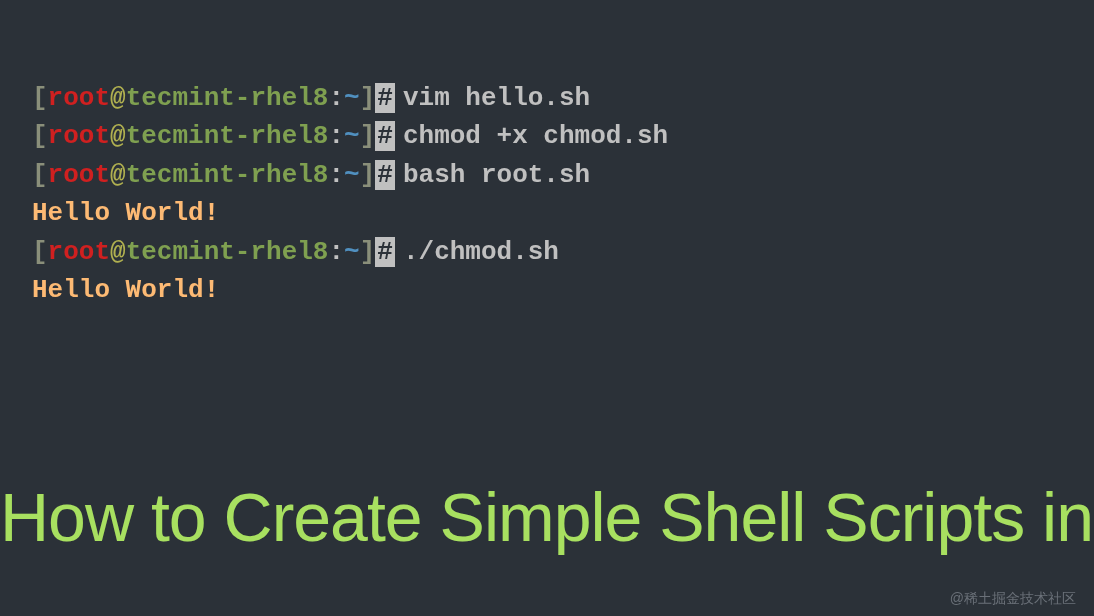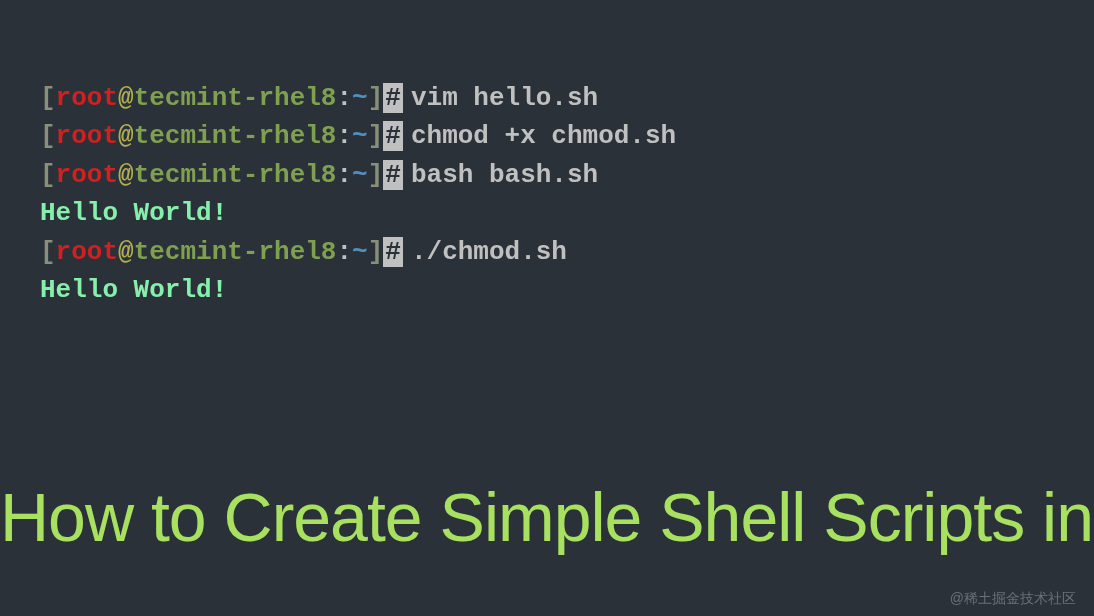--- a/index.html
+++ b/index.html
@@ -16,7 +16,7 @@
       position: relative;
     }
     .terminal {
-      padding: 80px 0 0 40px;
+      padding: 80px 0 0 32px;
       font-size: 26px;
       line-height: 1.4;
       font-weight: bold;

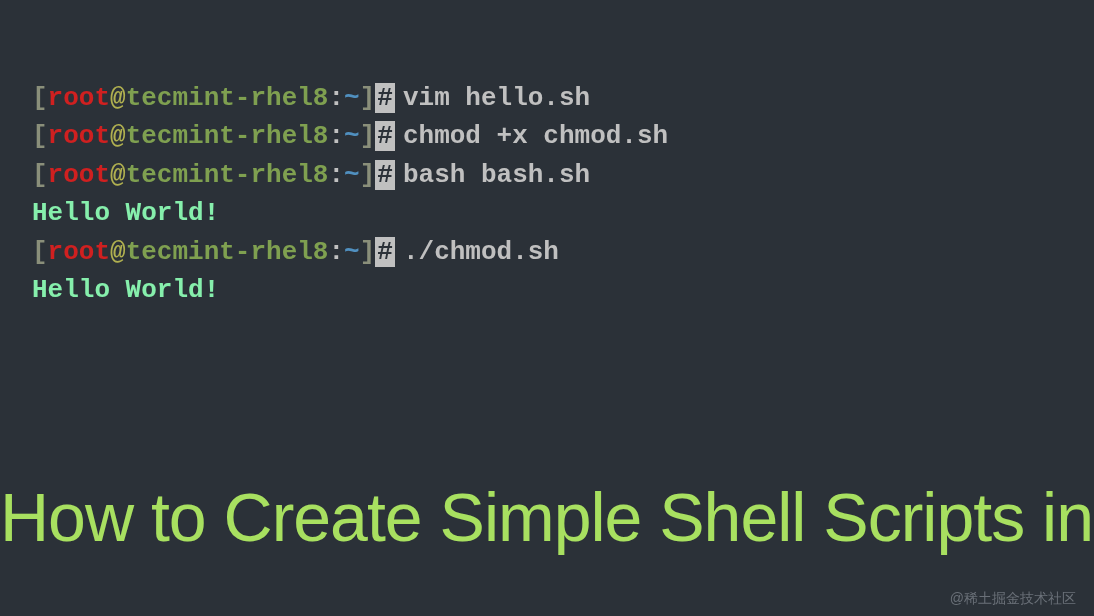--- a/index.html
+++ b/index.html
@@ -95,7 +95,7 @@
     <span class="bracket">[</span><span class="user">root</span><span class="at">@</span><span class="host">tecmint-rhel8</span><span class="colon">:</span><span class="path">~</span><span class="bracket">]</span><span class="hash"><span class="hash-inner">#</span></span><span class="command">chmod +x chmod.sh</span>
   </div>
   <div class="line">
-    <span class="bracket">[</span><span class="user">root</span><span class="at">@</span><span class="host">tecmint-rhel8</span><span class="colon">:</span><span class="path">~</span><span class="bracket">]</span><span class="hash"><span class="hash-inner">#</span></span><span class="command">bash bash.sh</span>
+    <span class="bracket">[</span><span class="user">root</span><span class="at">@</span><span class="host">tecmint-rhel8</span><span class="colon">:</span><span class="path">~</span><span class="bracket">]</span><span class="hash"><span class="hash-inner">#</span></span><span class="command">bash root.sh</span>
   </div>
   <div class="line">
     <span class="output">Hello World!</span>

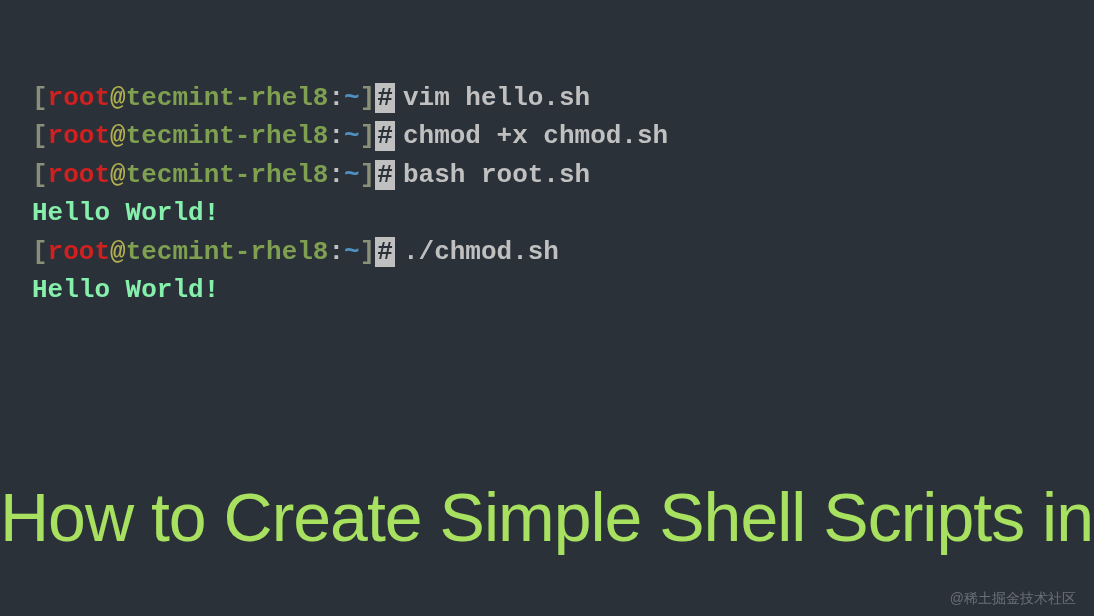--- a/index.html
+++ b/index.html
@@ -56,7 +56,7 @@
       padding-left: 8px;
     }
     .output {
-      color: #86efac;
+      color: #fdba74;
     }
     .cursor {
       color: #c0c0c0;

